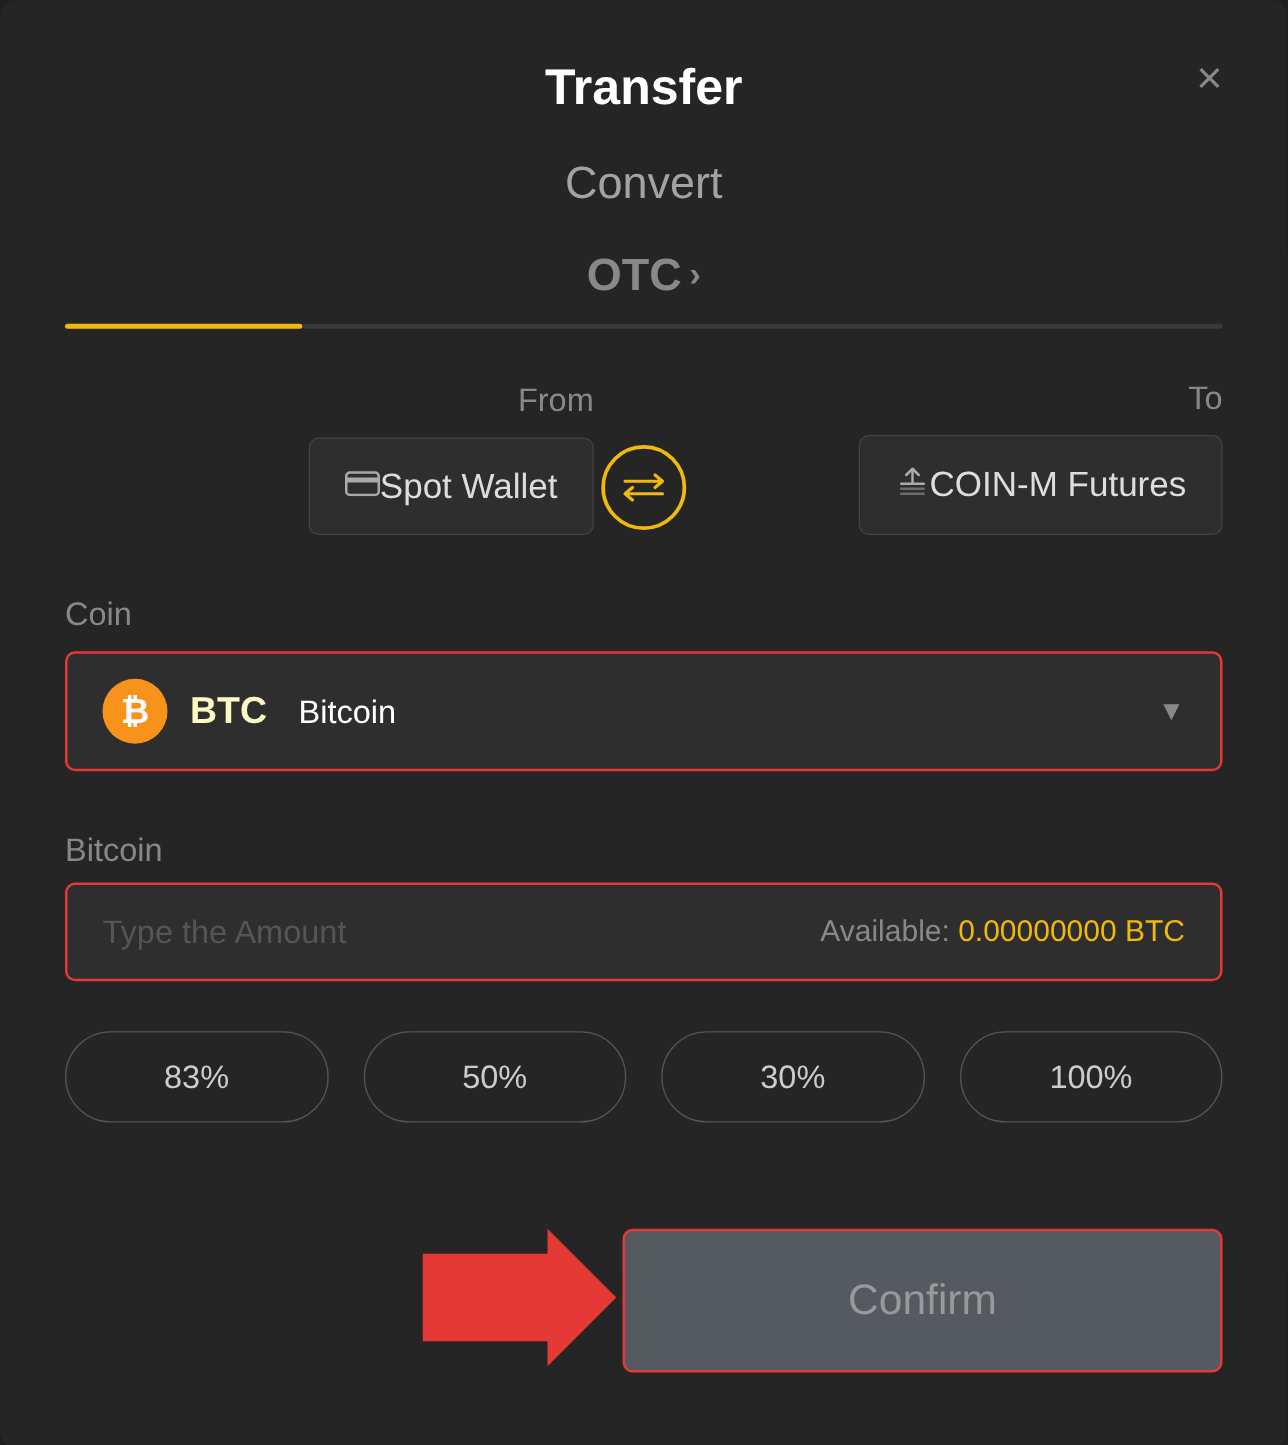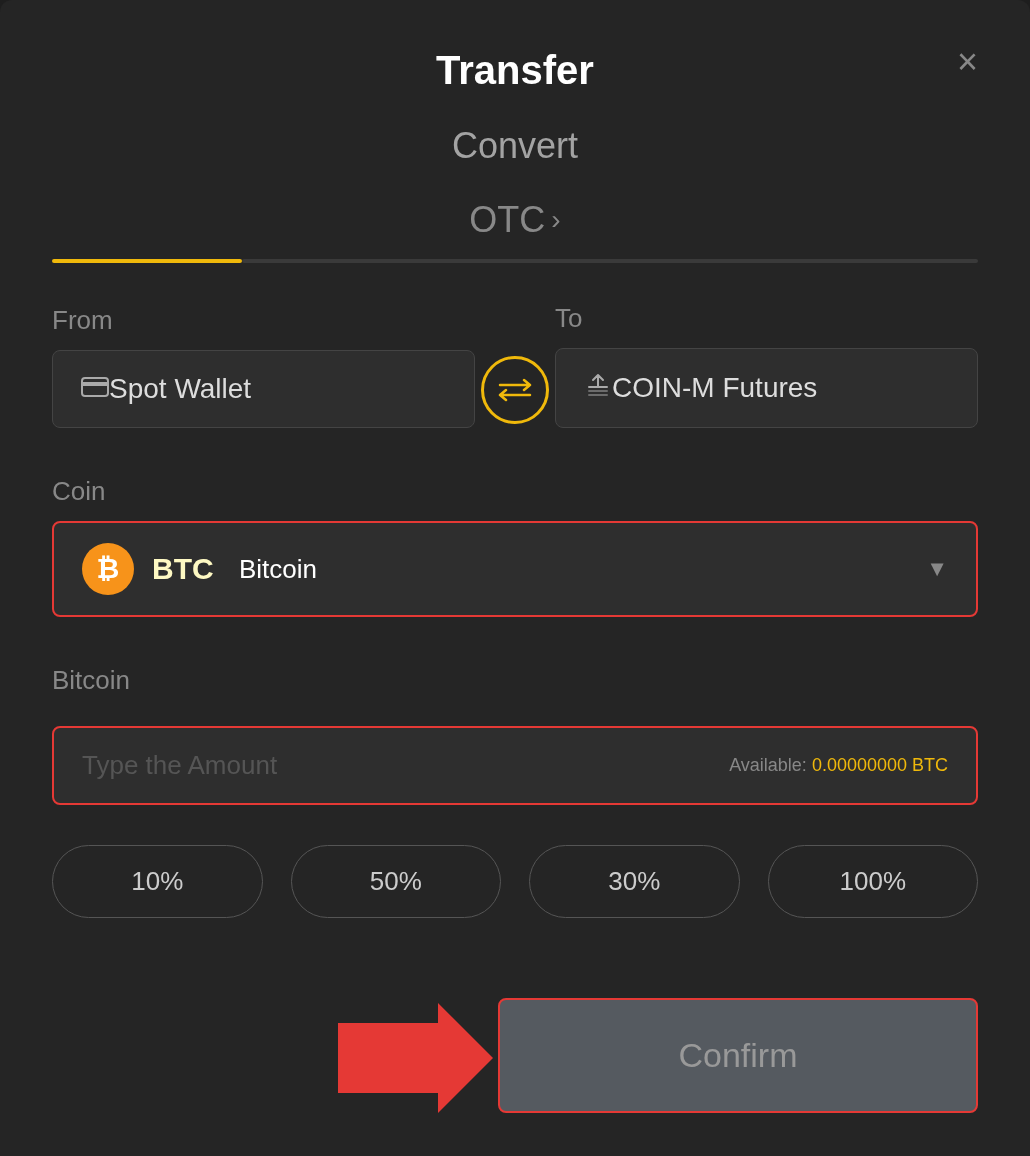--- a/index.html
+++ b/index.html
@@ -43,7 +43,7 @@
     }
     .tab-otc {
       font-size: 36px;
-      font-weight: 400;
+      font-weight: 700;
       color: #888888;
       cursor: pointer;
       display: flex;

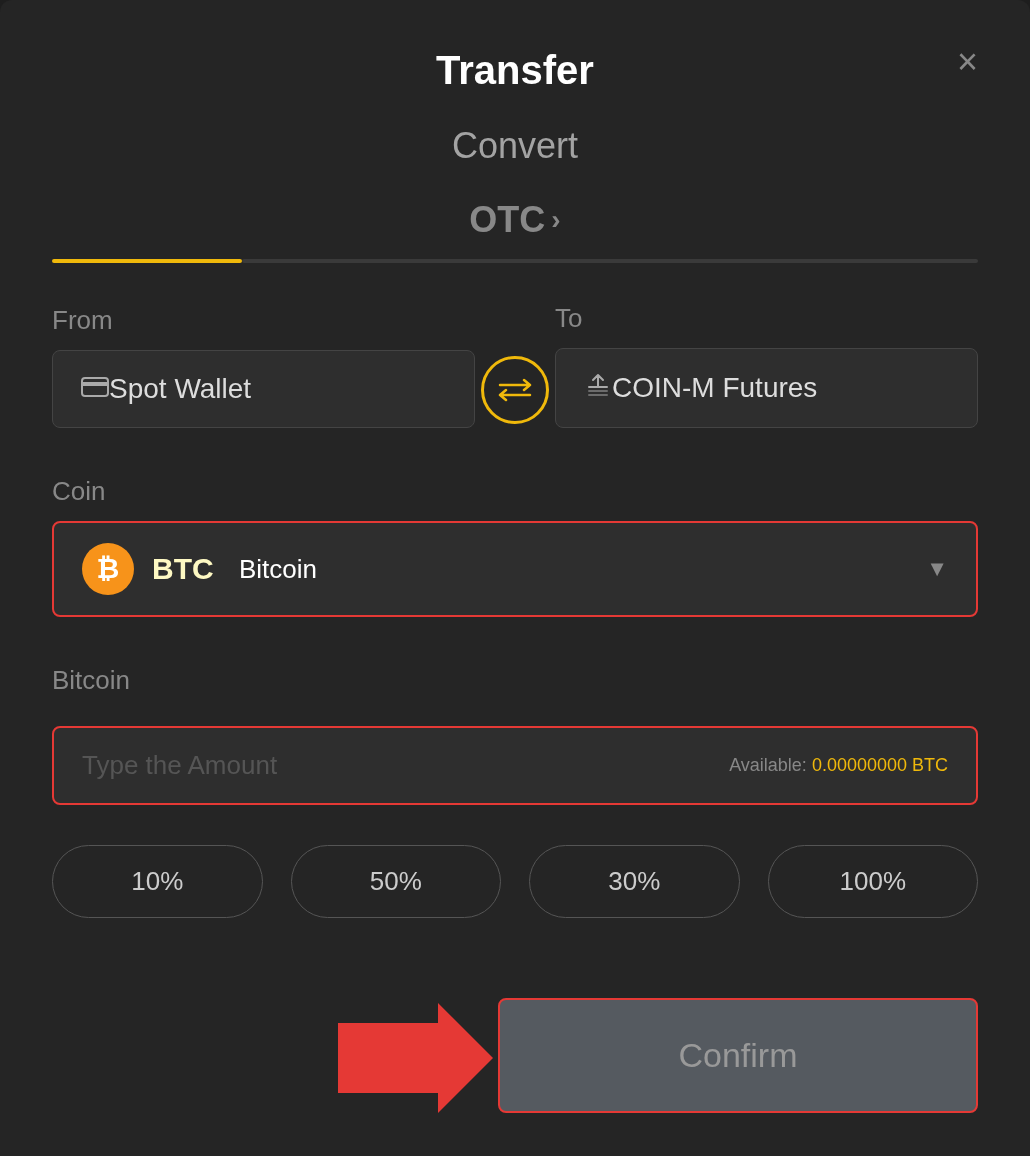--- a/index.html
+++ b/index.html
@@ -88,6 +88,7 @@
       display: flex;
       flex-direction: column;
       gap: 14px;
+      align-items: flex-end;
     }
     .field-label {
       font-size: 26px;

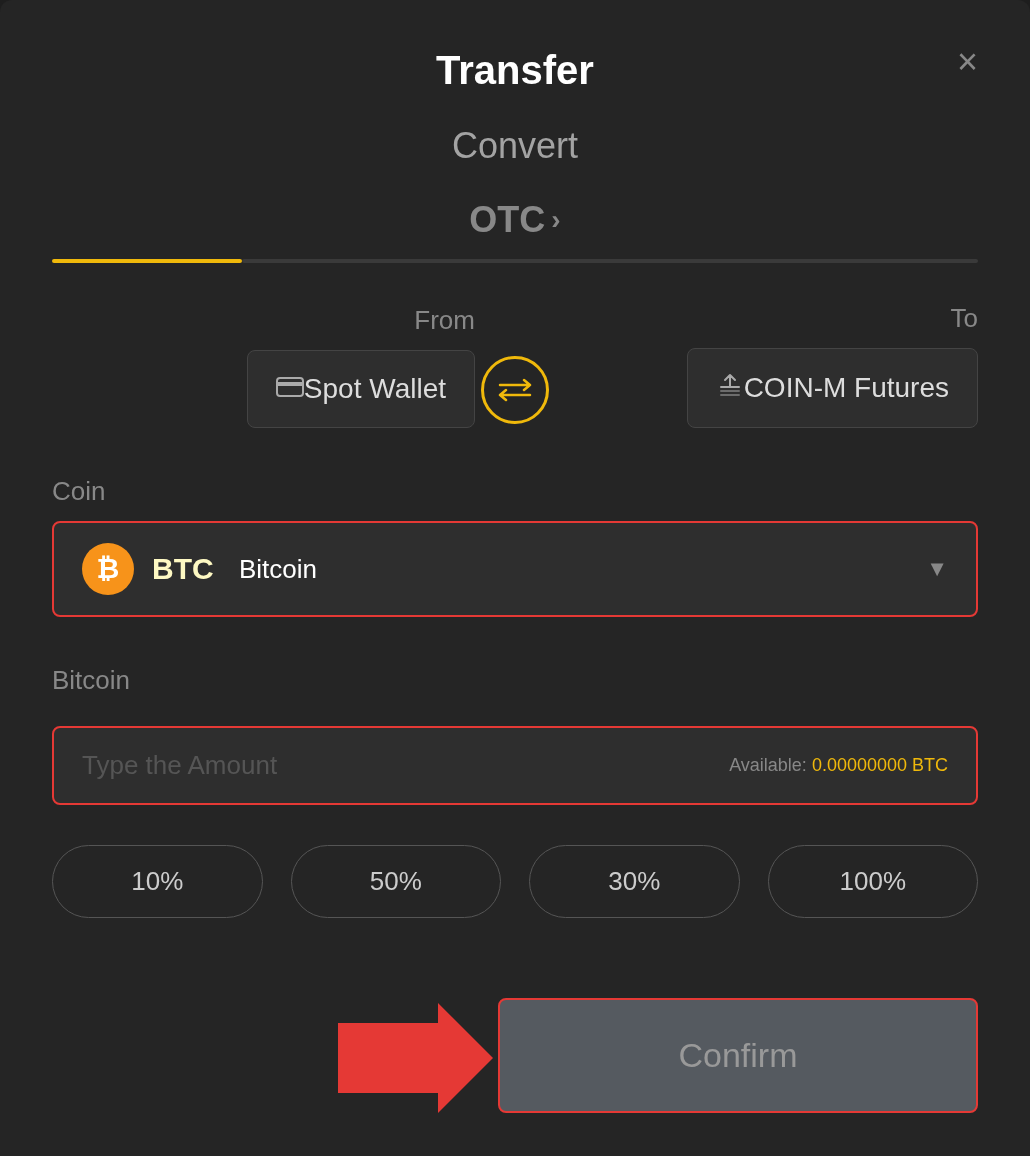--- a/index.html
+++ b/index.html
@@ -189,7 +189,7 @@
       display: flex;
       align-items: center;
       justify-content: space-between;
-      margin-top: 30px;
+      margin-top: 10px;
       text-align: right;
     }
     .amount-placeholder {

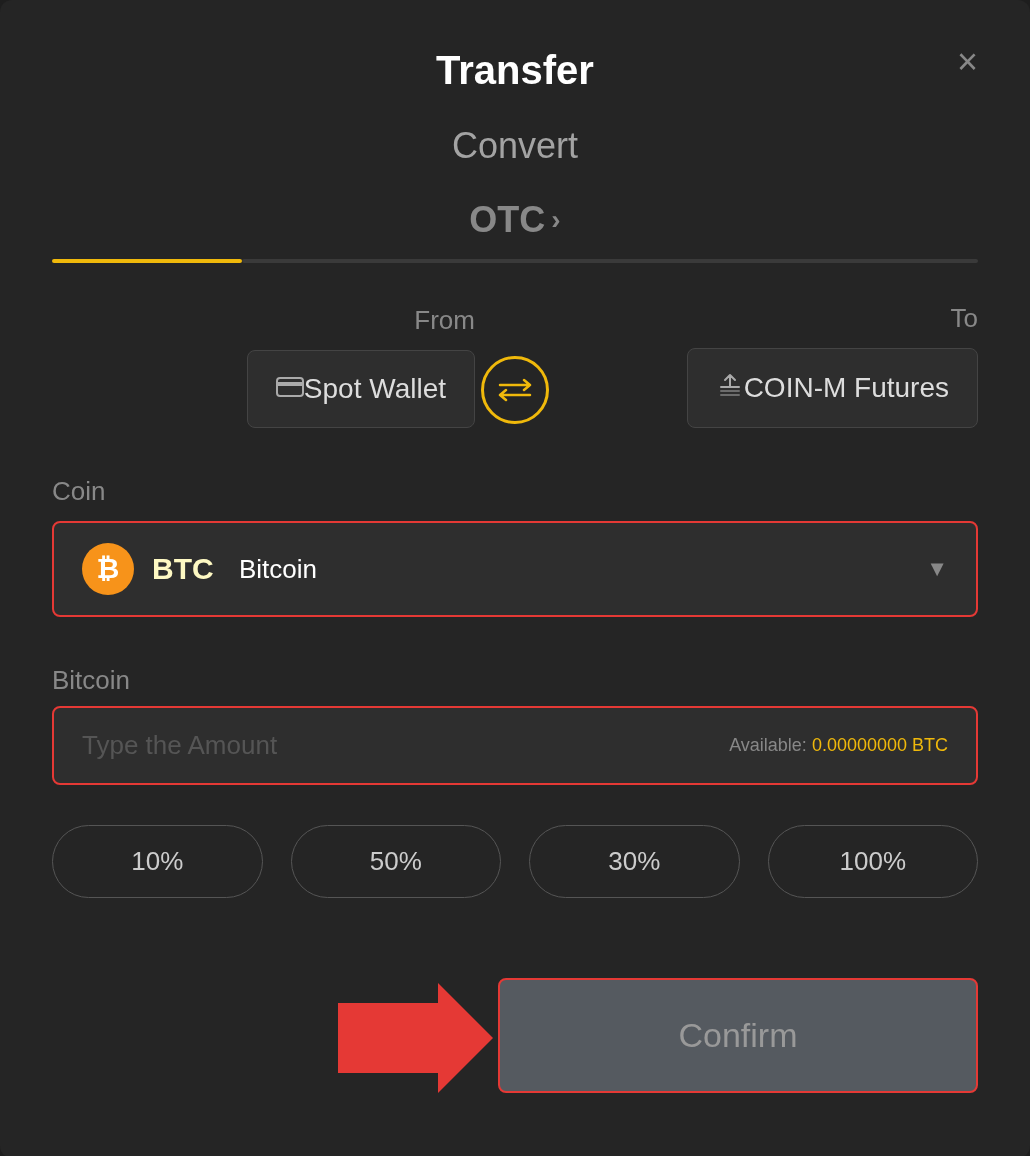--- a/index.html
+++ b/index.html
@@ -197,7 +197,7 @@
       color: #555555;
     }
     .available-text {
-      font-size: 18px;
+      font-size: 24px;
       color: #888888;
     }
     .available-value {

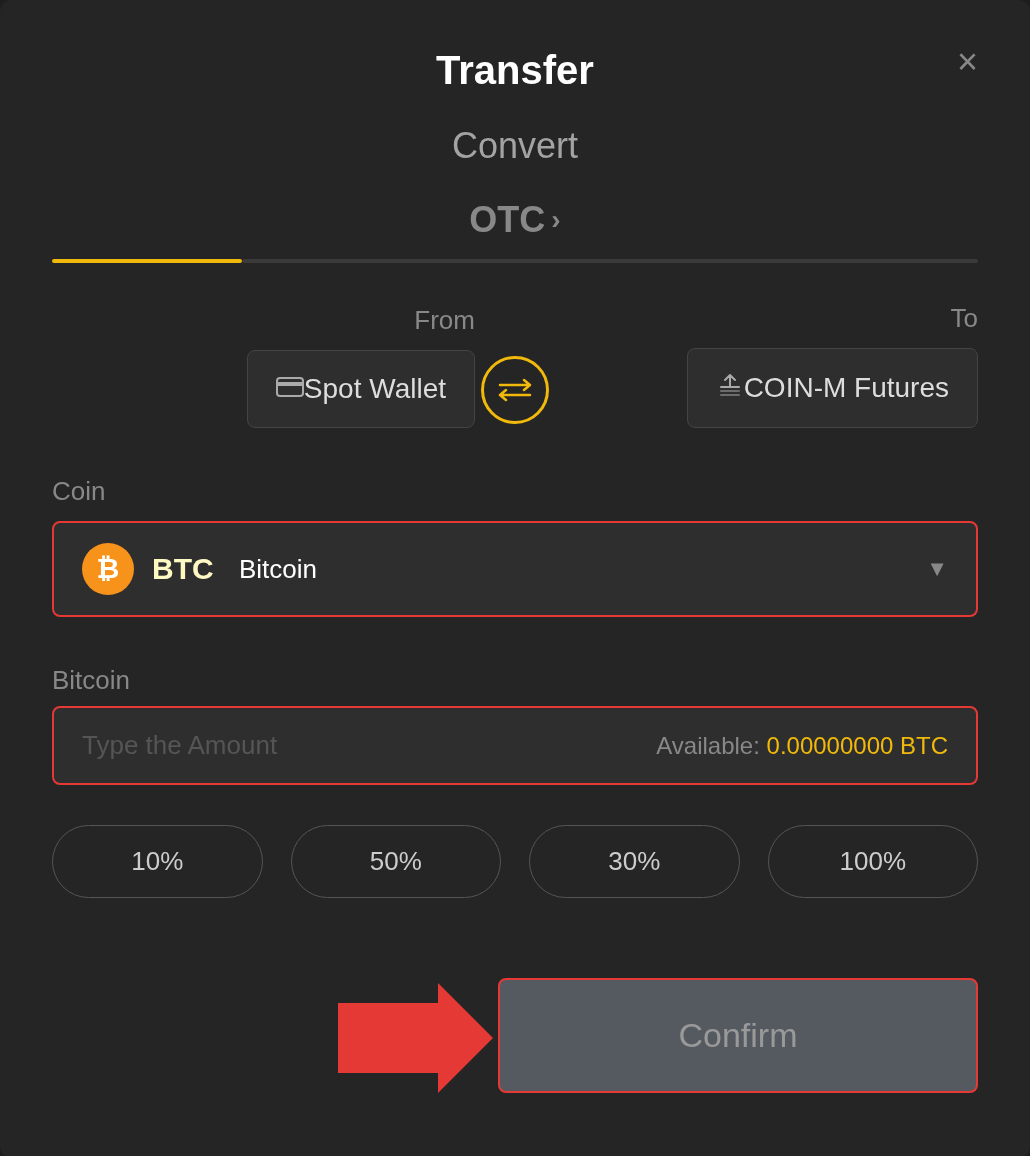--- a/index.html
+++ b/index.html
@@ -333,7 +333,7 @@
   </div>
 
   <div class="percent-row">
-    <button class="percent-btn">10%</button>
+    <button class="percent-btn">83%</button>
     <button class="percent-btn">50%</button>
     <button class="percent-btn">30%</button>
     <button class="percent-btn">100%</button>

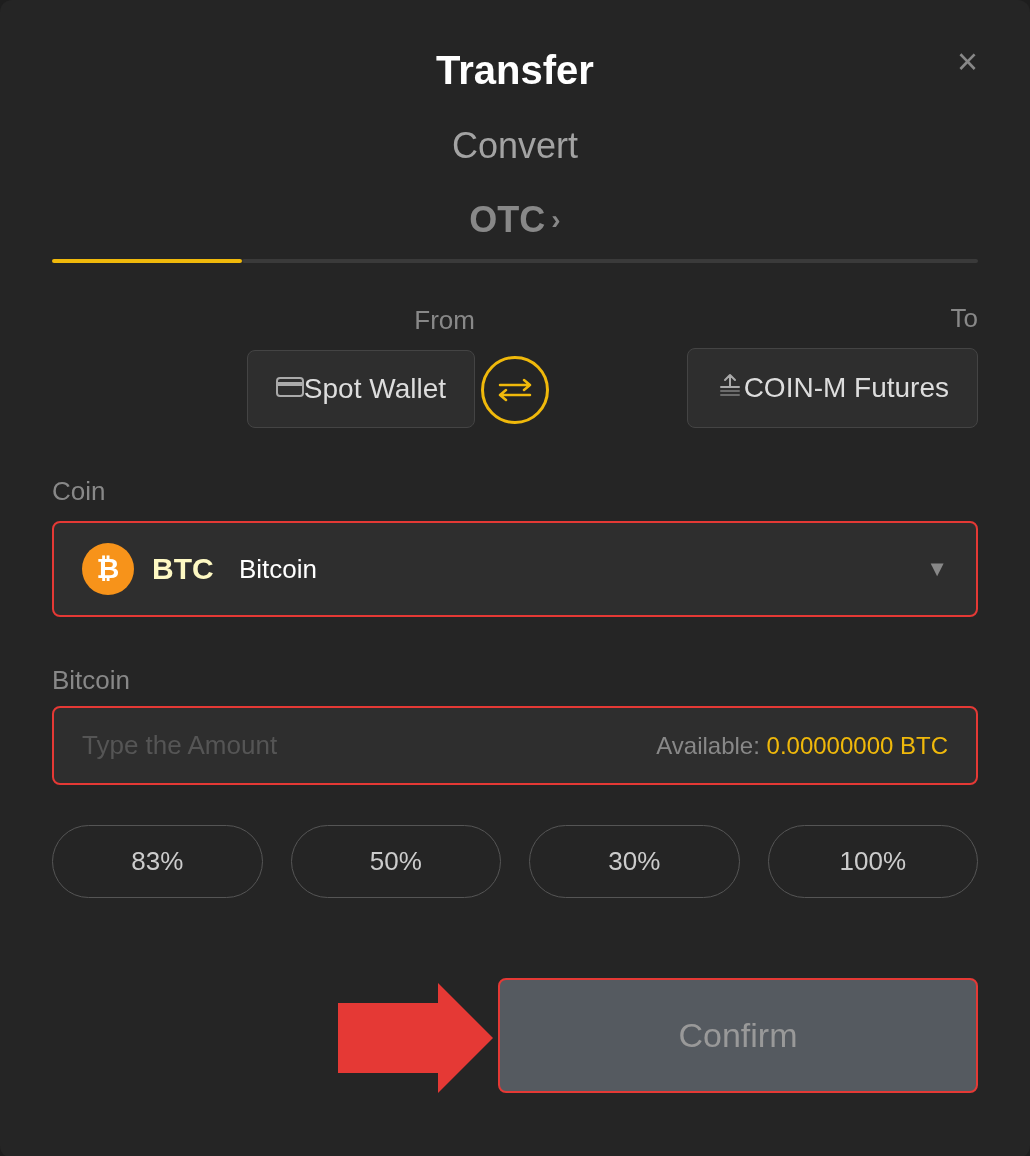--- a/index.html
+++ b/index.html
@@ -225,7 +225,7 @@
     
     .confirm-row {
       display: flex;
-      align-items: flex-start;
+      align-items: flex-end;
       justify-content: flex-end;
       margin-top: auto;
     }

